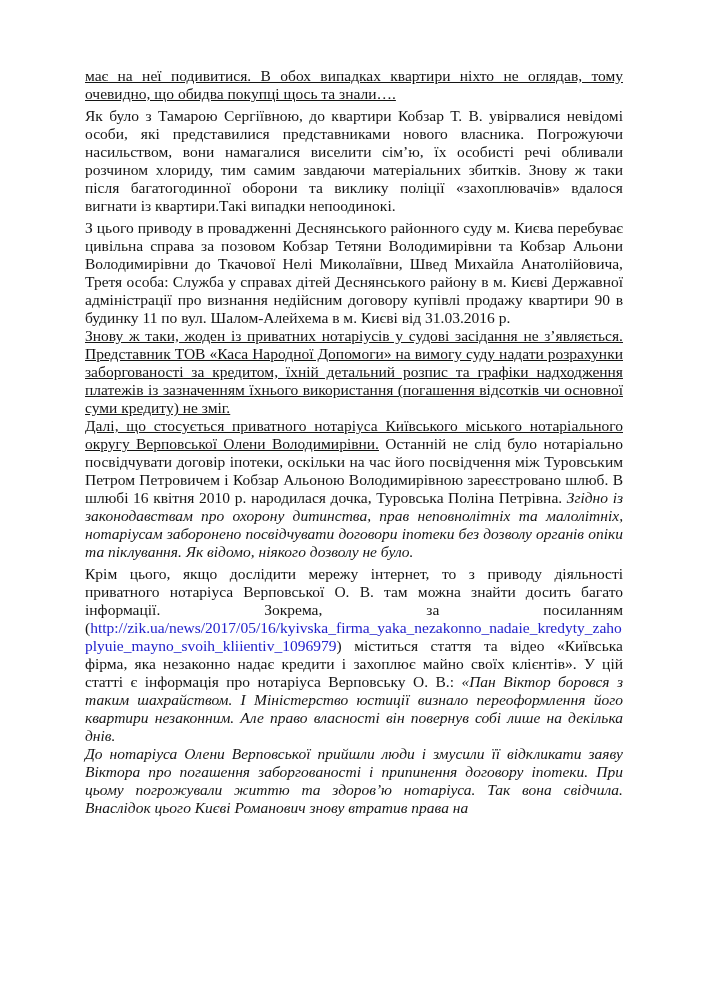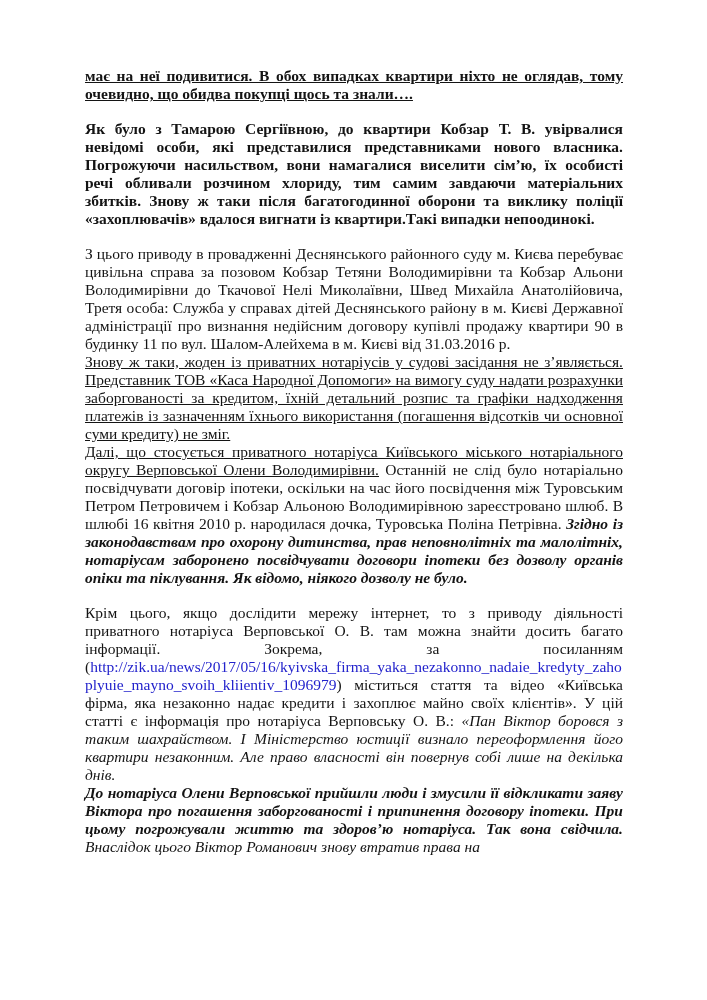--- a/index.html
+++ b/index.html
@@ -29,7 +29,7 @@
   .para.gap {
     margin-top: 17px;
   }
-  .rs-bold      { font-weight: 700; }
+  .rs-bold      { font-weight: 400; }
   .rs-italic    { font-style: italic; }
   .rs-underline { text-decoration: underline; }
   .rs-link {

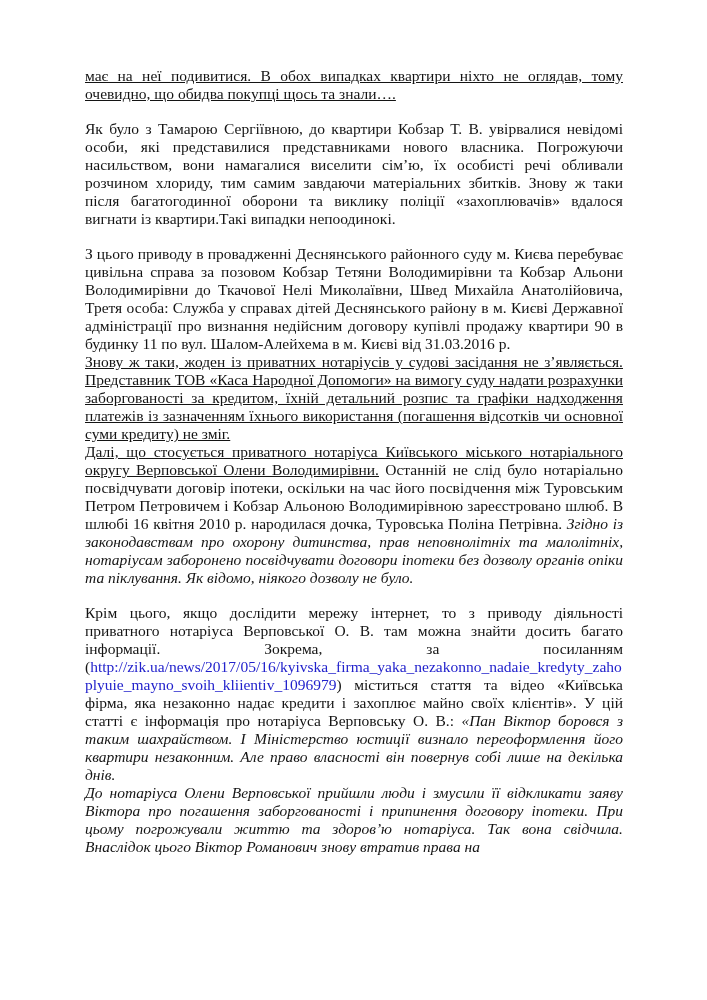--- a/index.html
+++ b/index.html
@@ -27,7 +27,7 @@
     text-align: justify;
   }
   .para.gap {
-    margin-top: 17px;
+    margin-top: 4px;
   }
   .rs-bold      { font-weight: 400; }
   .rs-italic    { font-style: italic; }

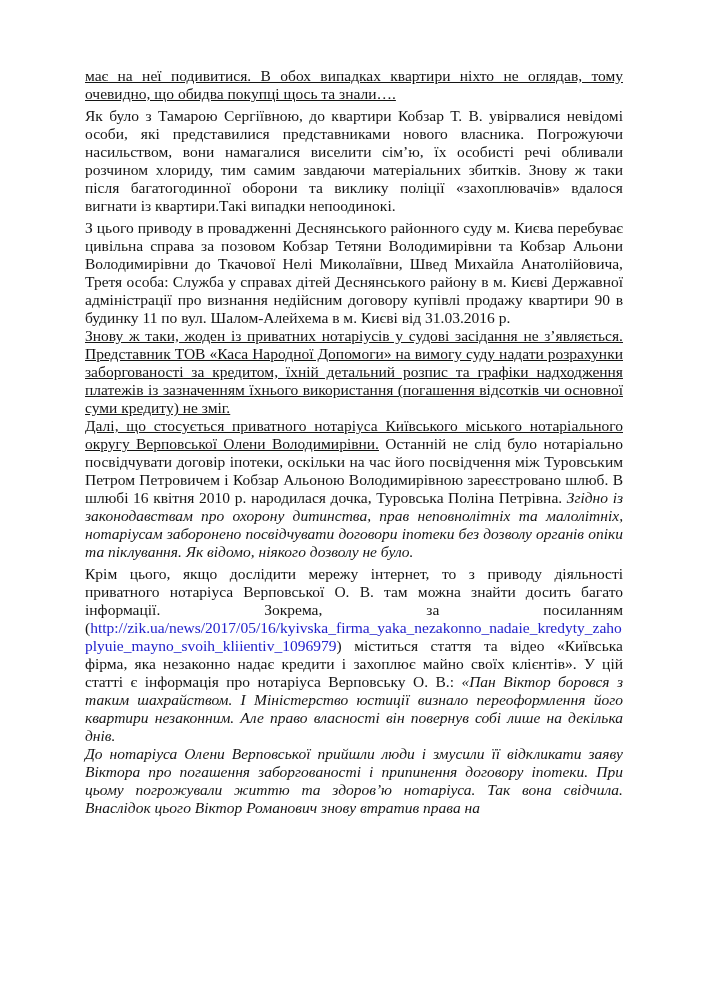--- a/index.html
+++ b/index.html
@@ -48,7 +48,7 @@
       <p class="para"><span class="rs-underline">Знову ж таки, жоден із приватних нотаріусів у судові засідання не з’являється. Представник ТОВ «Каса Народної Допомоги» на вимогу суду надати розрахунки заборгованості за кредитом, їхній детальний розпис та графіки надходження платежів із зазначенням їхнього використання (погашення відсотків чи основної суми кредиту) не зміг.</span></p>
       <p class="para"><span class="rs-underline">Далі, що стосується приватного нотаріуса Київського міського нотаріального округу Верповської Олени Володимирівни.</span><span class=""> Останній не слід було нотаріально посвідчувати договір іпотеки, оскільки на час його посвідчення між Туровським Петром Петровичем і Кобзар Альоною Володимирівною зареєстровано шлюб. В шлюбі 16 квітня 2010 р. народилася дочка, Туровська Поліна Петрівна.</span><span class="rs-bold rs-italic"> Згідно із законодавствам про охорону дитинства, прав неповнолітніх та малолітніх, нотаріусам заборонено посвідчувати договори іпотеки без дозволу органів опіки та піклування. Як відомо, ніякого дозволу не було.</span></p>
       <p class="para gap"><span class="">Крім цього, якщо дослідити мережу інтернет, то з приводу діяльності приватного нотаріуса Верповської О. В. там можна знайти досить багато інформації. Зокрема, за посиланням </span><span class="">(</span><a class="rs-link" style="color: rgb(34, 34, 204);">http://zik.ua/news/2017/05/16/kyivska_firma_yaka_nezakonno_nadaie_kredyty_zahoplyuie_mayno_svoih_kliientiv_1096979</a><span class="">) міститься стаття та відео «Київська фірма, яка незаконно надає кредити і захоплює майно своїх клієнтів». У цій статті є інформація про нотаріуса Верповську О. В.: </span><span class="rs-italic">«Пан Віктор боровся з таким шахрайством. І Міністерство юстиції визнало переоформлення його квартири незаконним. Але право власності він повернув собі лише на декілька днів.</span></p>
-      <p class="para"><span class="rs-bold rs-italic">До нотаріуса Олени Верповської прийшли люди і змусили її відкликати заяву Віктора про погашення заборгованості і припинення договору іпотеки. При цьому погрожували життю та здоров’ю нотаріуса. Так вона свідчила.</span><span class="rs-italic"> Внаслідок цього Віктор Романович знову втратив права на</span></p>
+      <p class="para"><span class="rs-bold rs-italic">До нотаріуса Олени Верповської прийшли люди і змусили її відкликати заяву Віктора про погашення заборгованості і припинення договору іпотеки. При цьому погрожували життю та здоров’ю нотаріуса. Так вона свідчила.</span><span class="rs-italic"> Внаслідок цього Києві Романович знову втратив права на</span></p>
     </main>
 </div>
 

